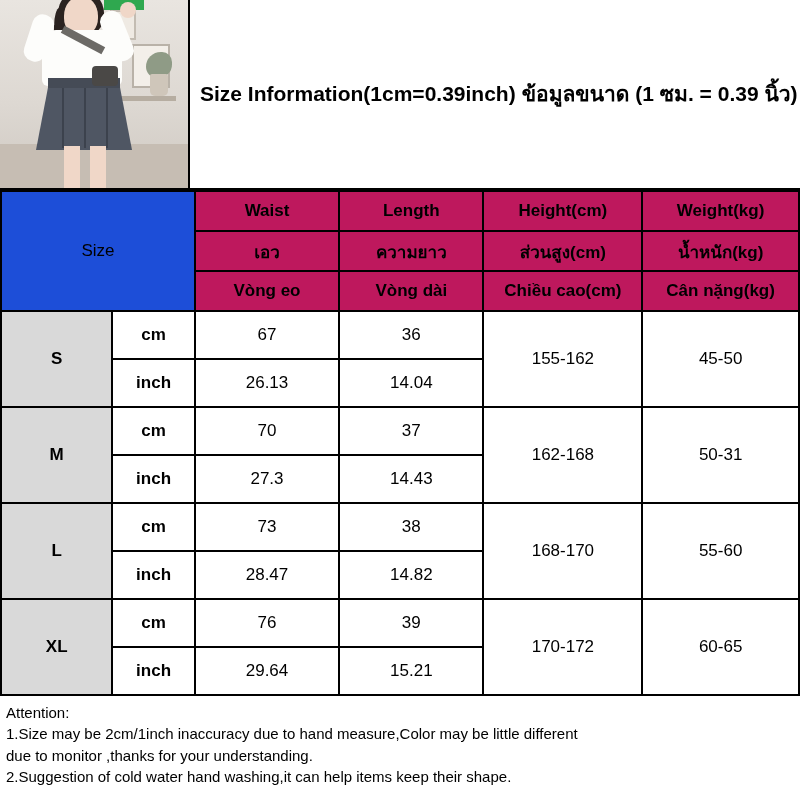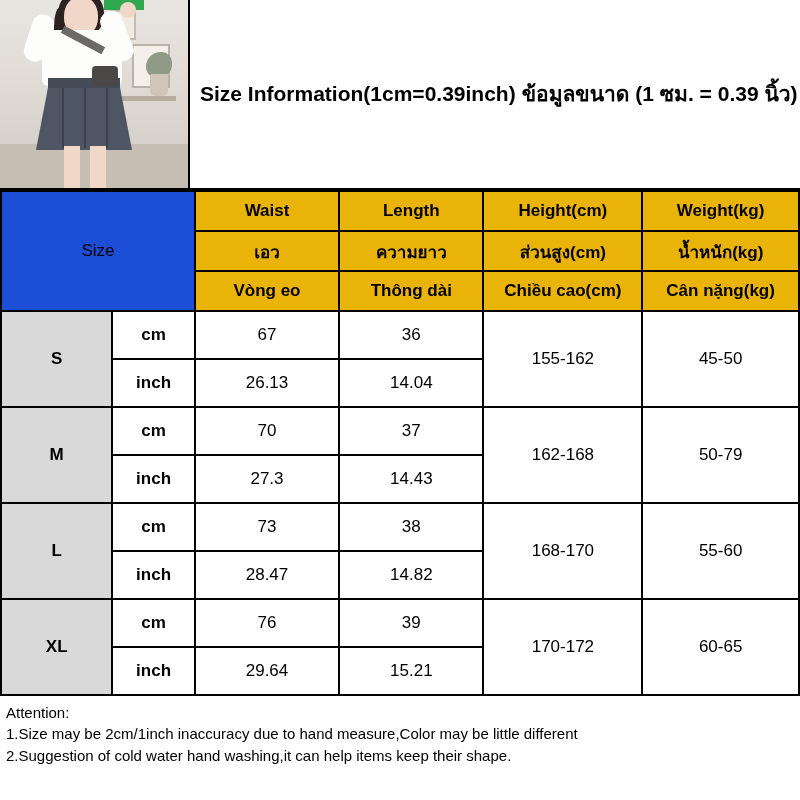--- a/index.html
+++ b/index.html
@@ -170,7 +170,7 @@
   .col-weight  { width: 152px; }
 
   td.head-cell {
-    background: #eab308;
+    background: #be185d;
     font-weight: bold;
     height: 34px;
   }

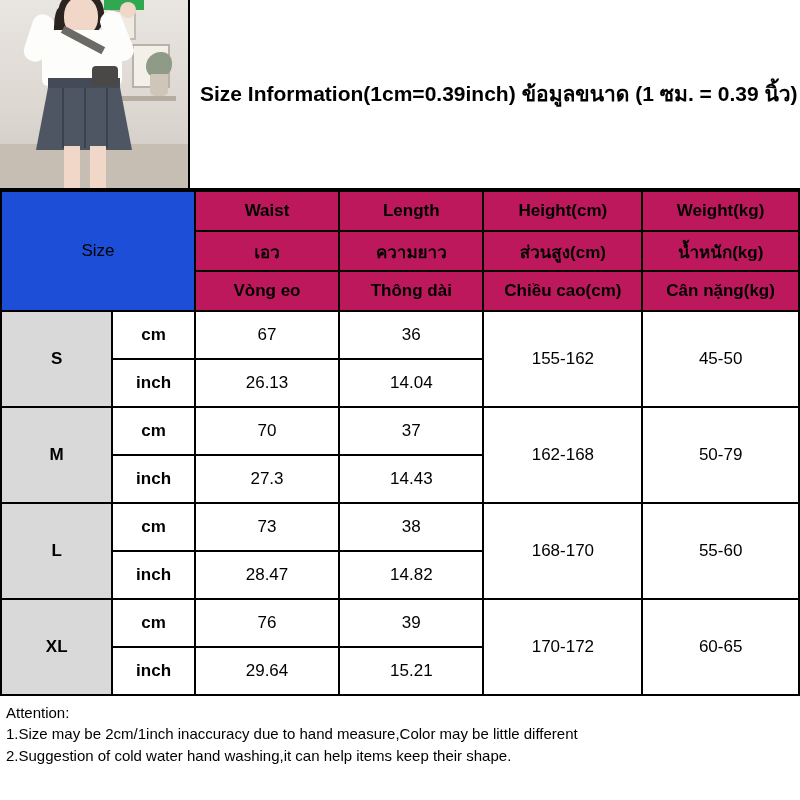--- a/index.html
+++ b/index.html
@@ -273,7 +273,7 @@
       </tr>
       <tr>
         <td class="head-cell">Vòng eo</td>
-        <td class="head-cell">Thông dài</td>
+        <td class="head-cell">Vòng dài</td>
         <td class="head-cell">Chiều cao(cm)</td>
         <td class="head-cell">Cân nặng(kg)</td>
       </tr>

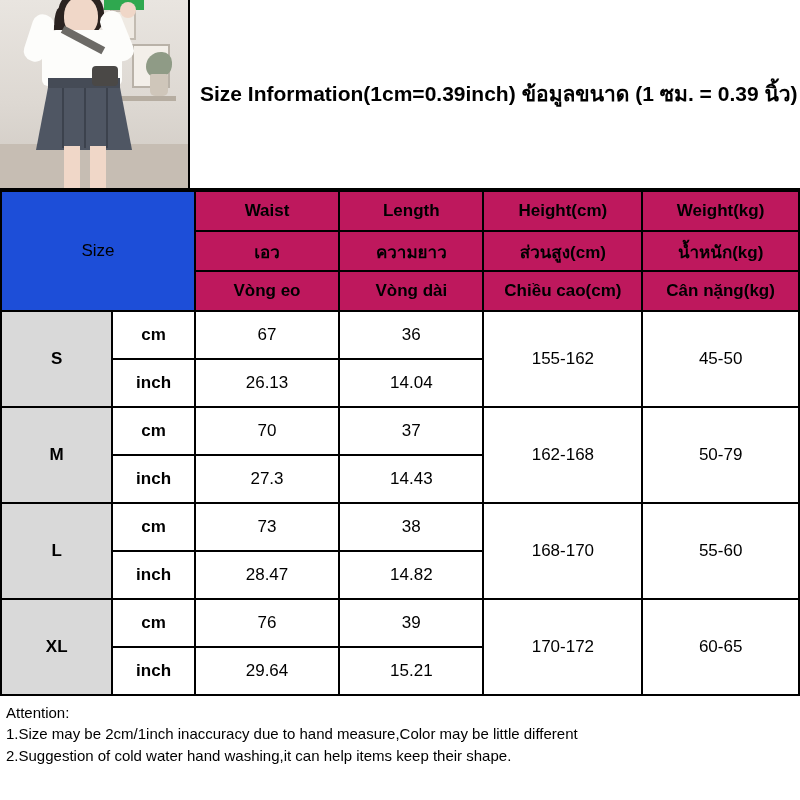--- a/index.html
+++ b/index.html
@@ -298,7 +298,7 @@
         <td class="val-cell">70</td>
         <td class="val-cell">37</td>
         <td class="span-cell" rowspan="2">162-168</td>
-        <td class="span-cell" rowspan="2">50-79</td>
+        <td class="span-cell" rowspan="2">50-31</td>
       </tr>
       <tr>
         <td class="unit-cell">inch</td>

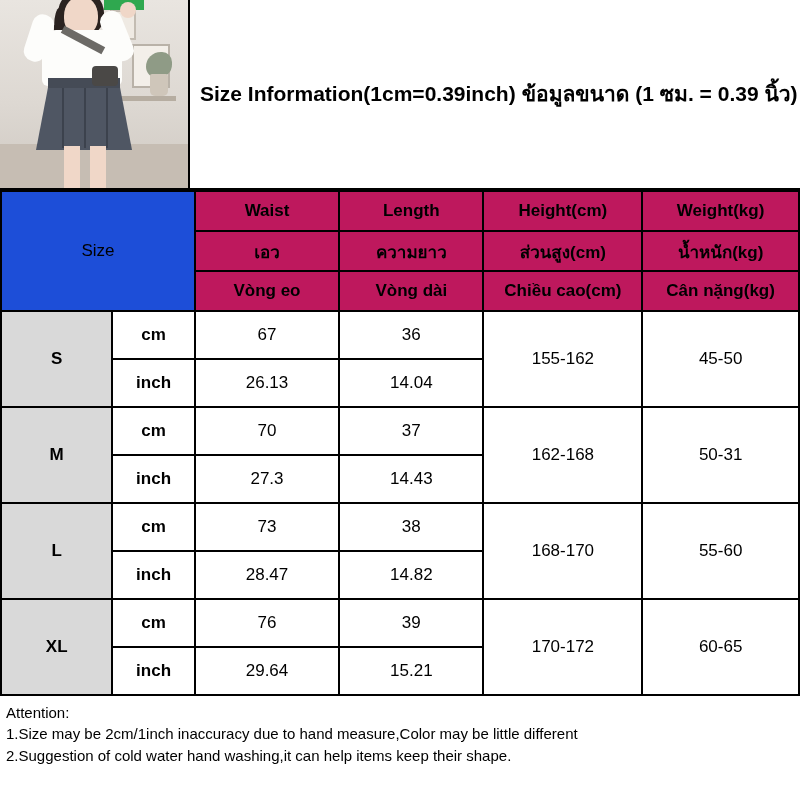--- a/index.html
+++ b/index.html
@@ -339,6 +339,7 @@
   <div class="attention">
     <p>Attention:</p>
     <p>1.Size may be 2cm/1inch inaccuracy due to hand measure,Color may be little different</p>
+    <p>due to monitor ,thanks for your understanding.</p>
     <p>2.Suggestion of cold water hand washing,it can help items keep their shape.</p>
   </div>
 

